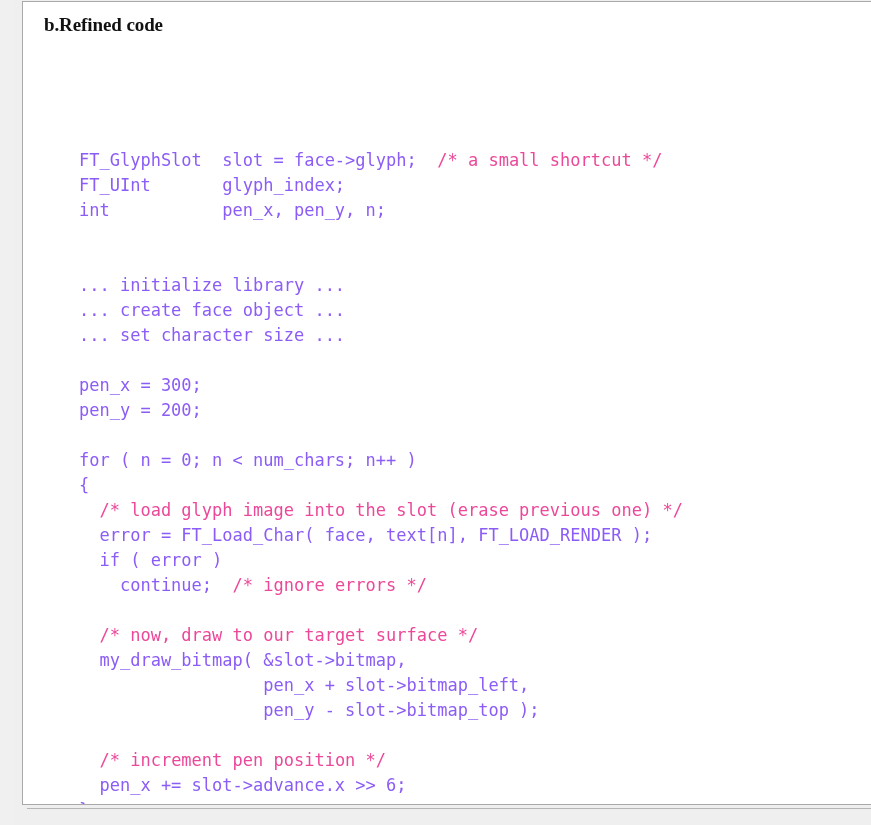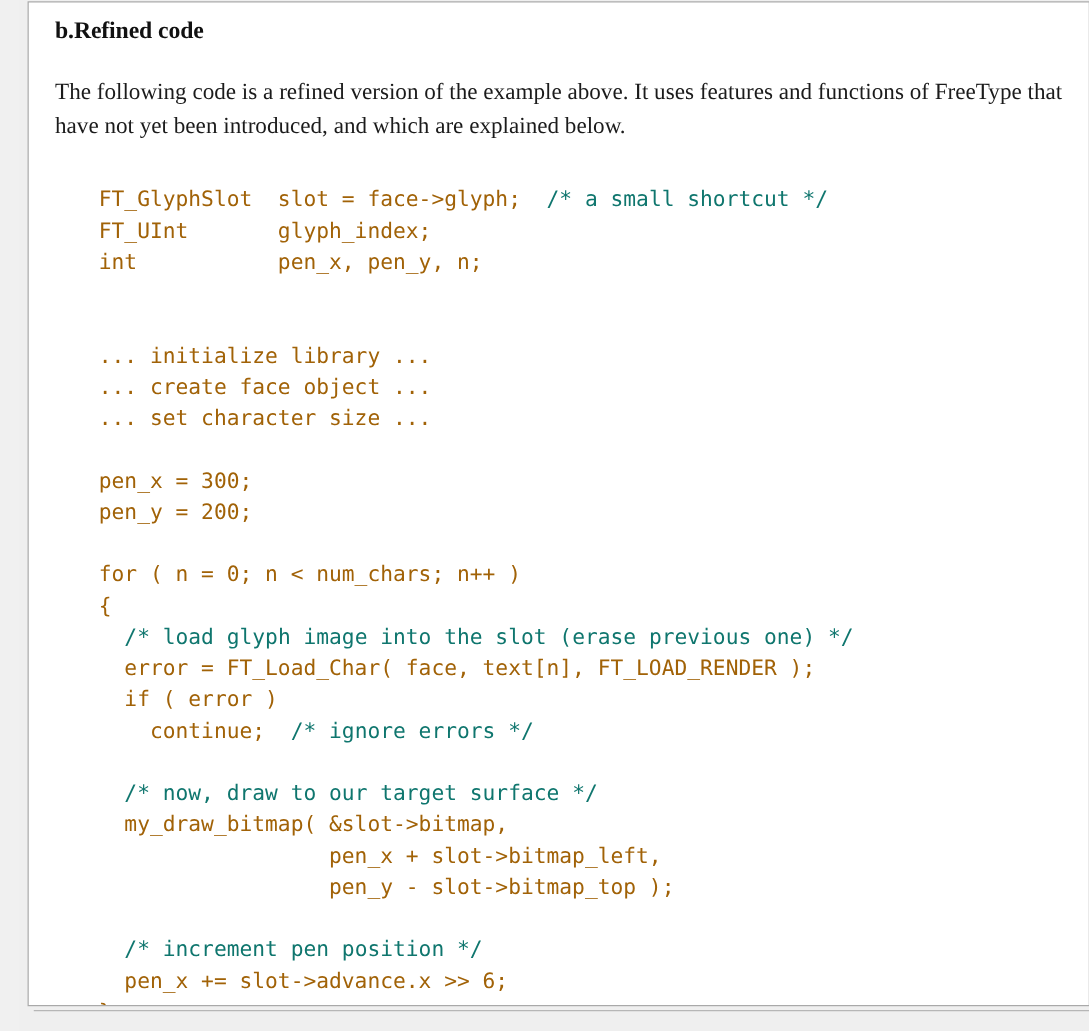--- a/index.html
+++ b/index.html
@@ -118,7 +118,6 @@
 
       <div class="doc-title">b.Refined code</div>
 
-      <div class="doc-paragraph">The following code is a refined version of the example above. It uses features and functions of FreeType that have not yet been introduced, and which are explained below.</div>
 
       <pre class="code-block" id="code-block"><div class="code-line"><span class="tok-code">FT_GlyphSlot  slot = face-&gt;glyph;  </span><span class="tok-comment">/* a small shortcut */</span></div><div class="code-line"><span class="tok-code">FT_UInt       glyph_index;</span></div><div class="code-line"><span class="tok-code">int           pen_x, pen_y, n;</span></div><div class="code-line blank">&nbsp;</div><div class="code-line blank">&nbsp;</div><div class="code-line"><span class="tok-code">... initialize library ...</span></div><div class="code-line"><span class="tok-code">... create face object ...</span></div><div class="code-line"><span class="tok-code">... set character size ...</span></div><div class="code-line blank">&nbsp;</div><div class="code-line"><span class="tok-code">pen_x = 300;</span></div><div class="code-line"><span class="tok-code">pen_y = 200;</span></div><div class="code-line blank">&nbsp;</div><div class="code-line"><span class="tok-code">for ( n = 0; n &lt; num_chars; n++ )</span></div><div class="code-line"><span class="tok-code">{</span></div><div class="code-line"><span class="tok-code">  </span><span class="tok-comment">/* load glyph image into the slot (erase previous one) */</span></div><div class="code-line"><span class="tok-code">  error = FT_Load_Char( face, text[n], FT_LOAD_RENDER );</span></div><div class="code-line"><span class="tok-code">  if ( error )</span></div><div class="code-line"><span class="tok-code">    continue;  </span><span class="tok-comment">/* ignore errors */</span></div><div class="code-line blank">&nbsp;</div><div class="code-line"><span class="tok-code">  </span><span class="tok-comment">/* now, draw to our target surface */</span></div><div class="code-line"><span class="tok-code">  my_draw_bitmap( &amp;slot-&gt;bitmap,</span></div><div class="code-line"><span class="tok-code">                  pen_x + slot-&gt;bitmap_left,</span></div><div class="code-line"><span class="tok-code">                  pen_y - slot-&gt;bitmap_top );</span></div><div class="code-line blank">&nbsp;</div><div class="code-line"><span class="tok-code">  </span><span class="tok-comment">/* increment pen position */</span></div><div class="code-line"><span class="tok-code">  pen_x += slot-&gt;advance.x &gt;&gt; 6;</span></div><div class="code-line"><span class="tok-code">}</span></div></pre>
 

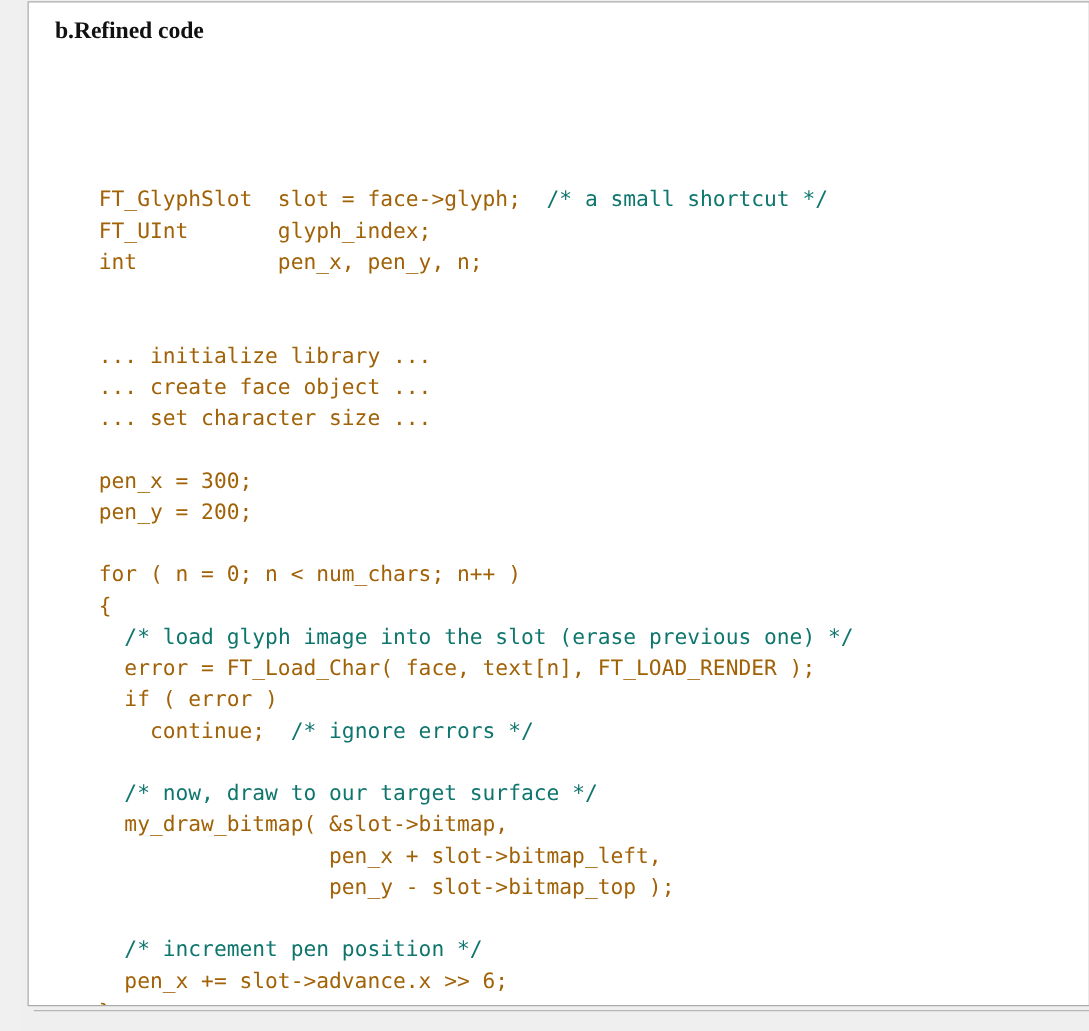--- a/index.html
+++ b/index.html
@@ -105,7 +105,7 @@
   }
 
   .tok-code {
-    color: #a16207;
+    color: #8b5cf6;
   }
 </style>
 </head>

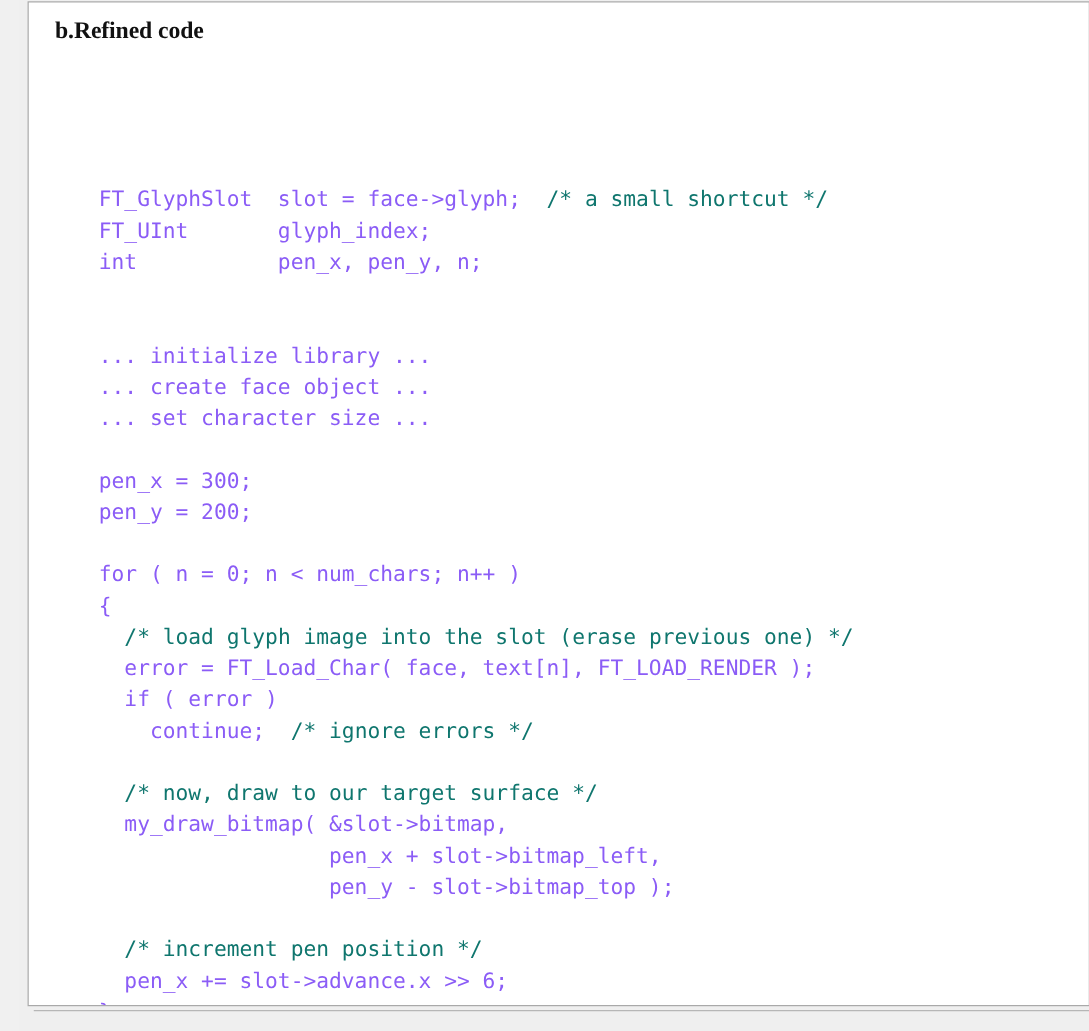--- a/index.html
+++ b/index.html
@@ -101,7 +101,7 @@
   }
 
   .tok-comment {
-    color: #0f766e;
+    color: #ec4899;
   }
 
   .tok-code {

